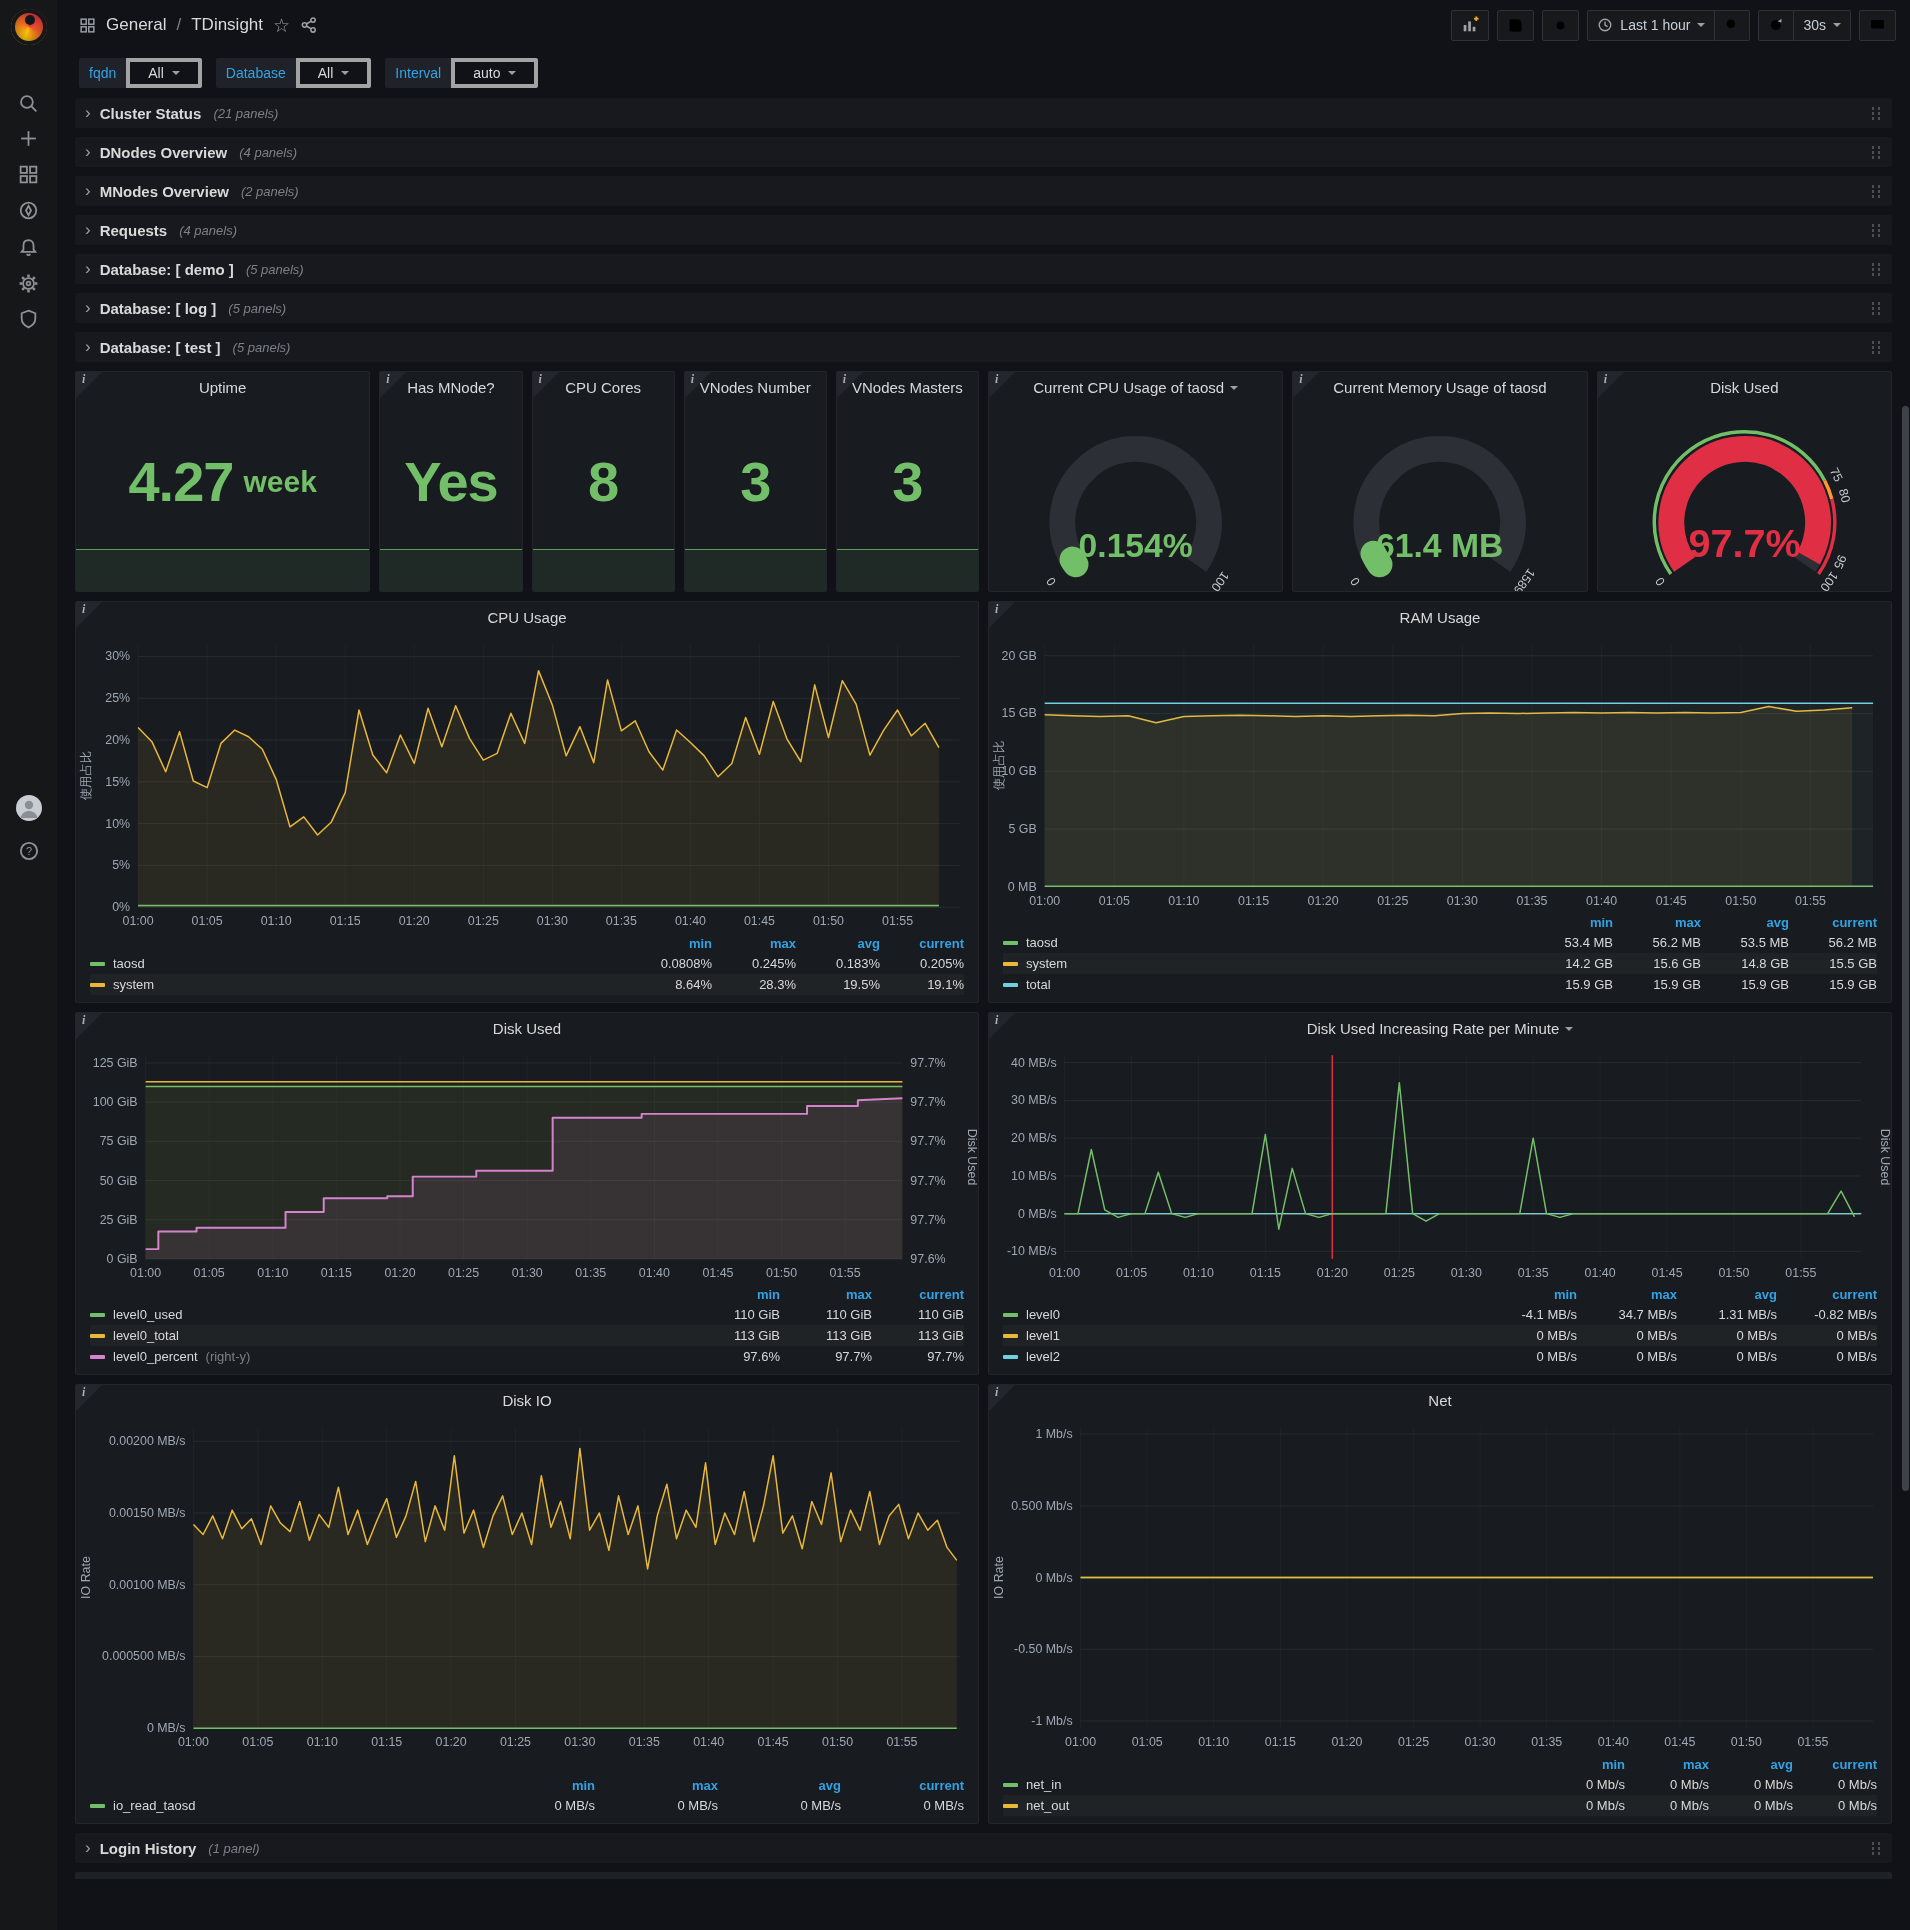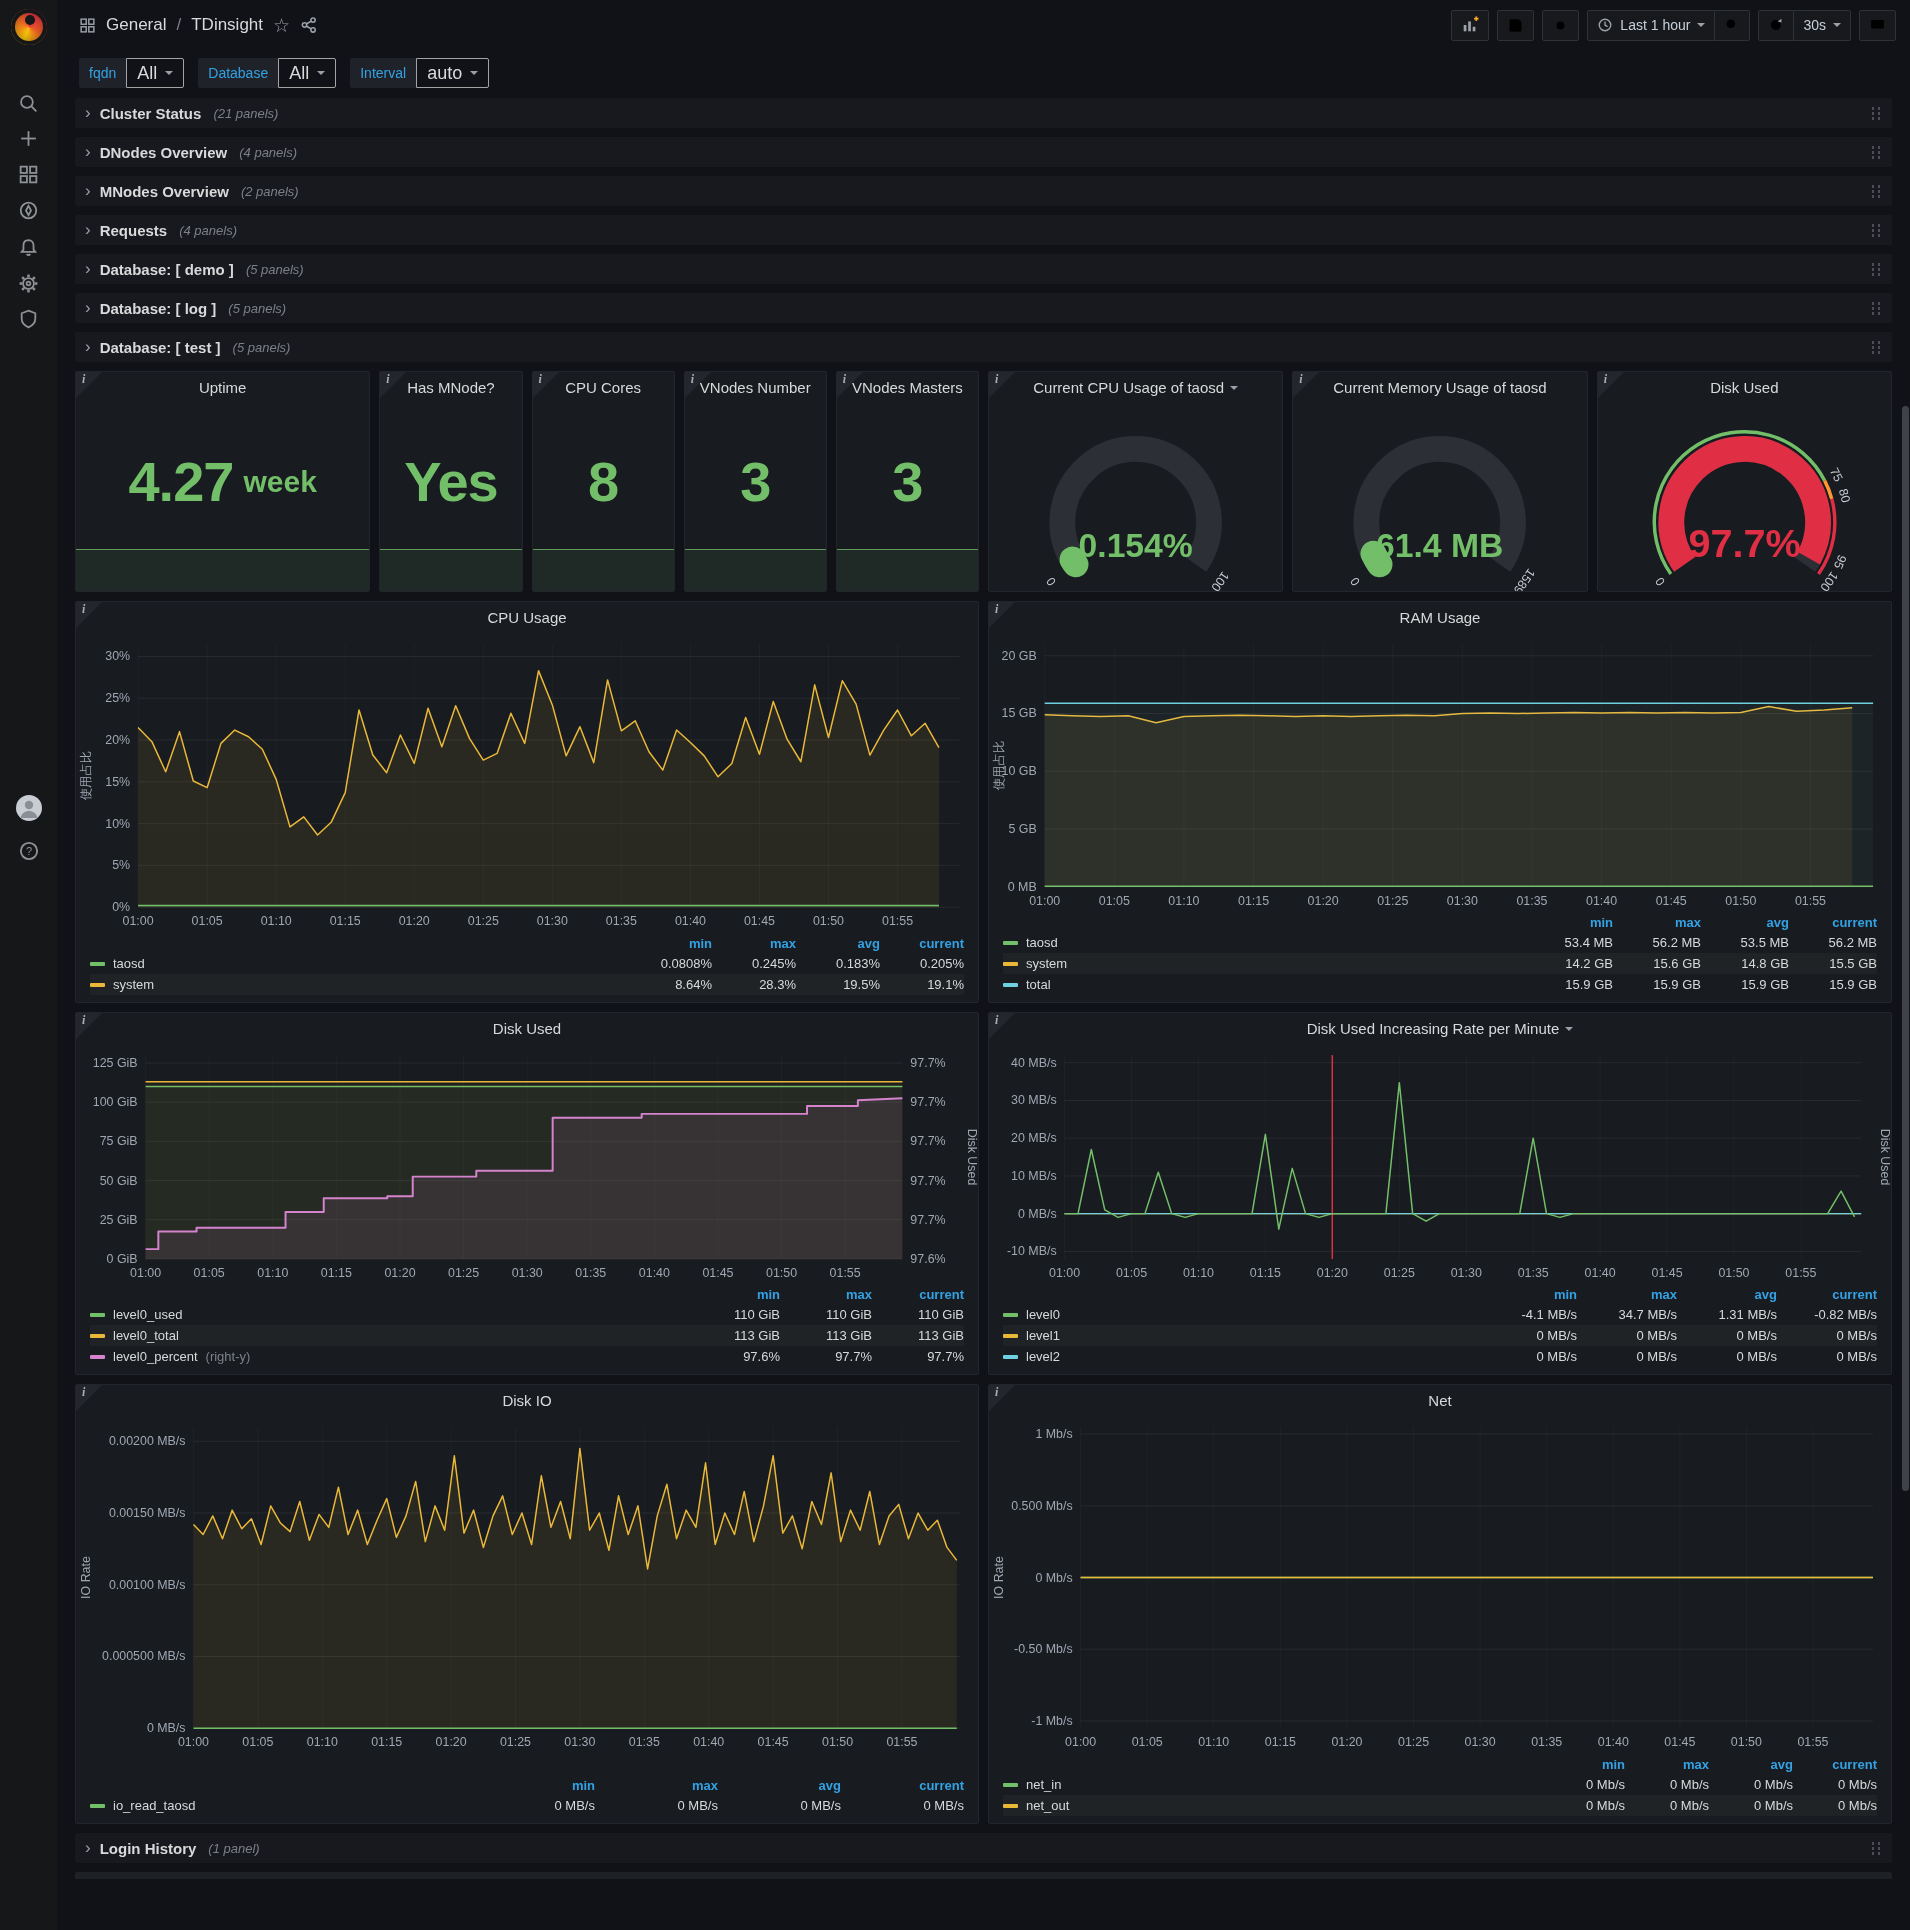--- a/index.html
+++ b/index.html
@@ -40,8 +40,8 @@
   .var { display:flex; height:30px; }
   .var-label { display:flex; align-items:center; padding:0 10px; background:#1f2228; color:#33a2e5;
     font-size:14px; border-radius:2px 0 0 2px; }
-  .var-value { display:flex; align-items:center; gap:8px; padding:0 10px; border:1px solid #a3a3a3;
-    background:#111217; font-size:18px; color:#d8d9da; border-radius:0 2px 2px 0; cursor:pointer; }
+  .var-value { display:flex; align-items:center; gap:8px; padding:0 18px; border:4px solid #a3a3a3;
+    background:#111217; font-size:14px; color:#d8d9da; border-radius:0 2px 2px 0; cursor:pointer; }
 
   
   .dash { margin-left:57px; padding:0 18px; }

